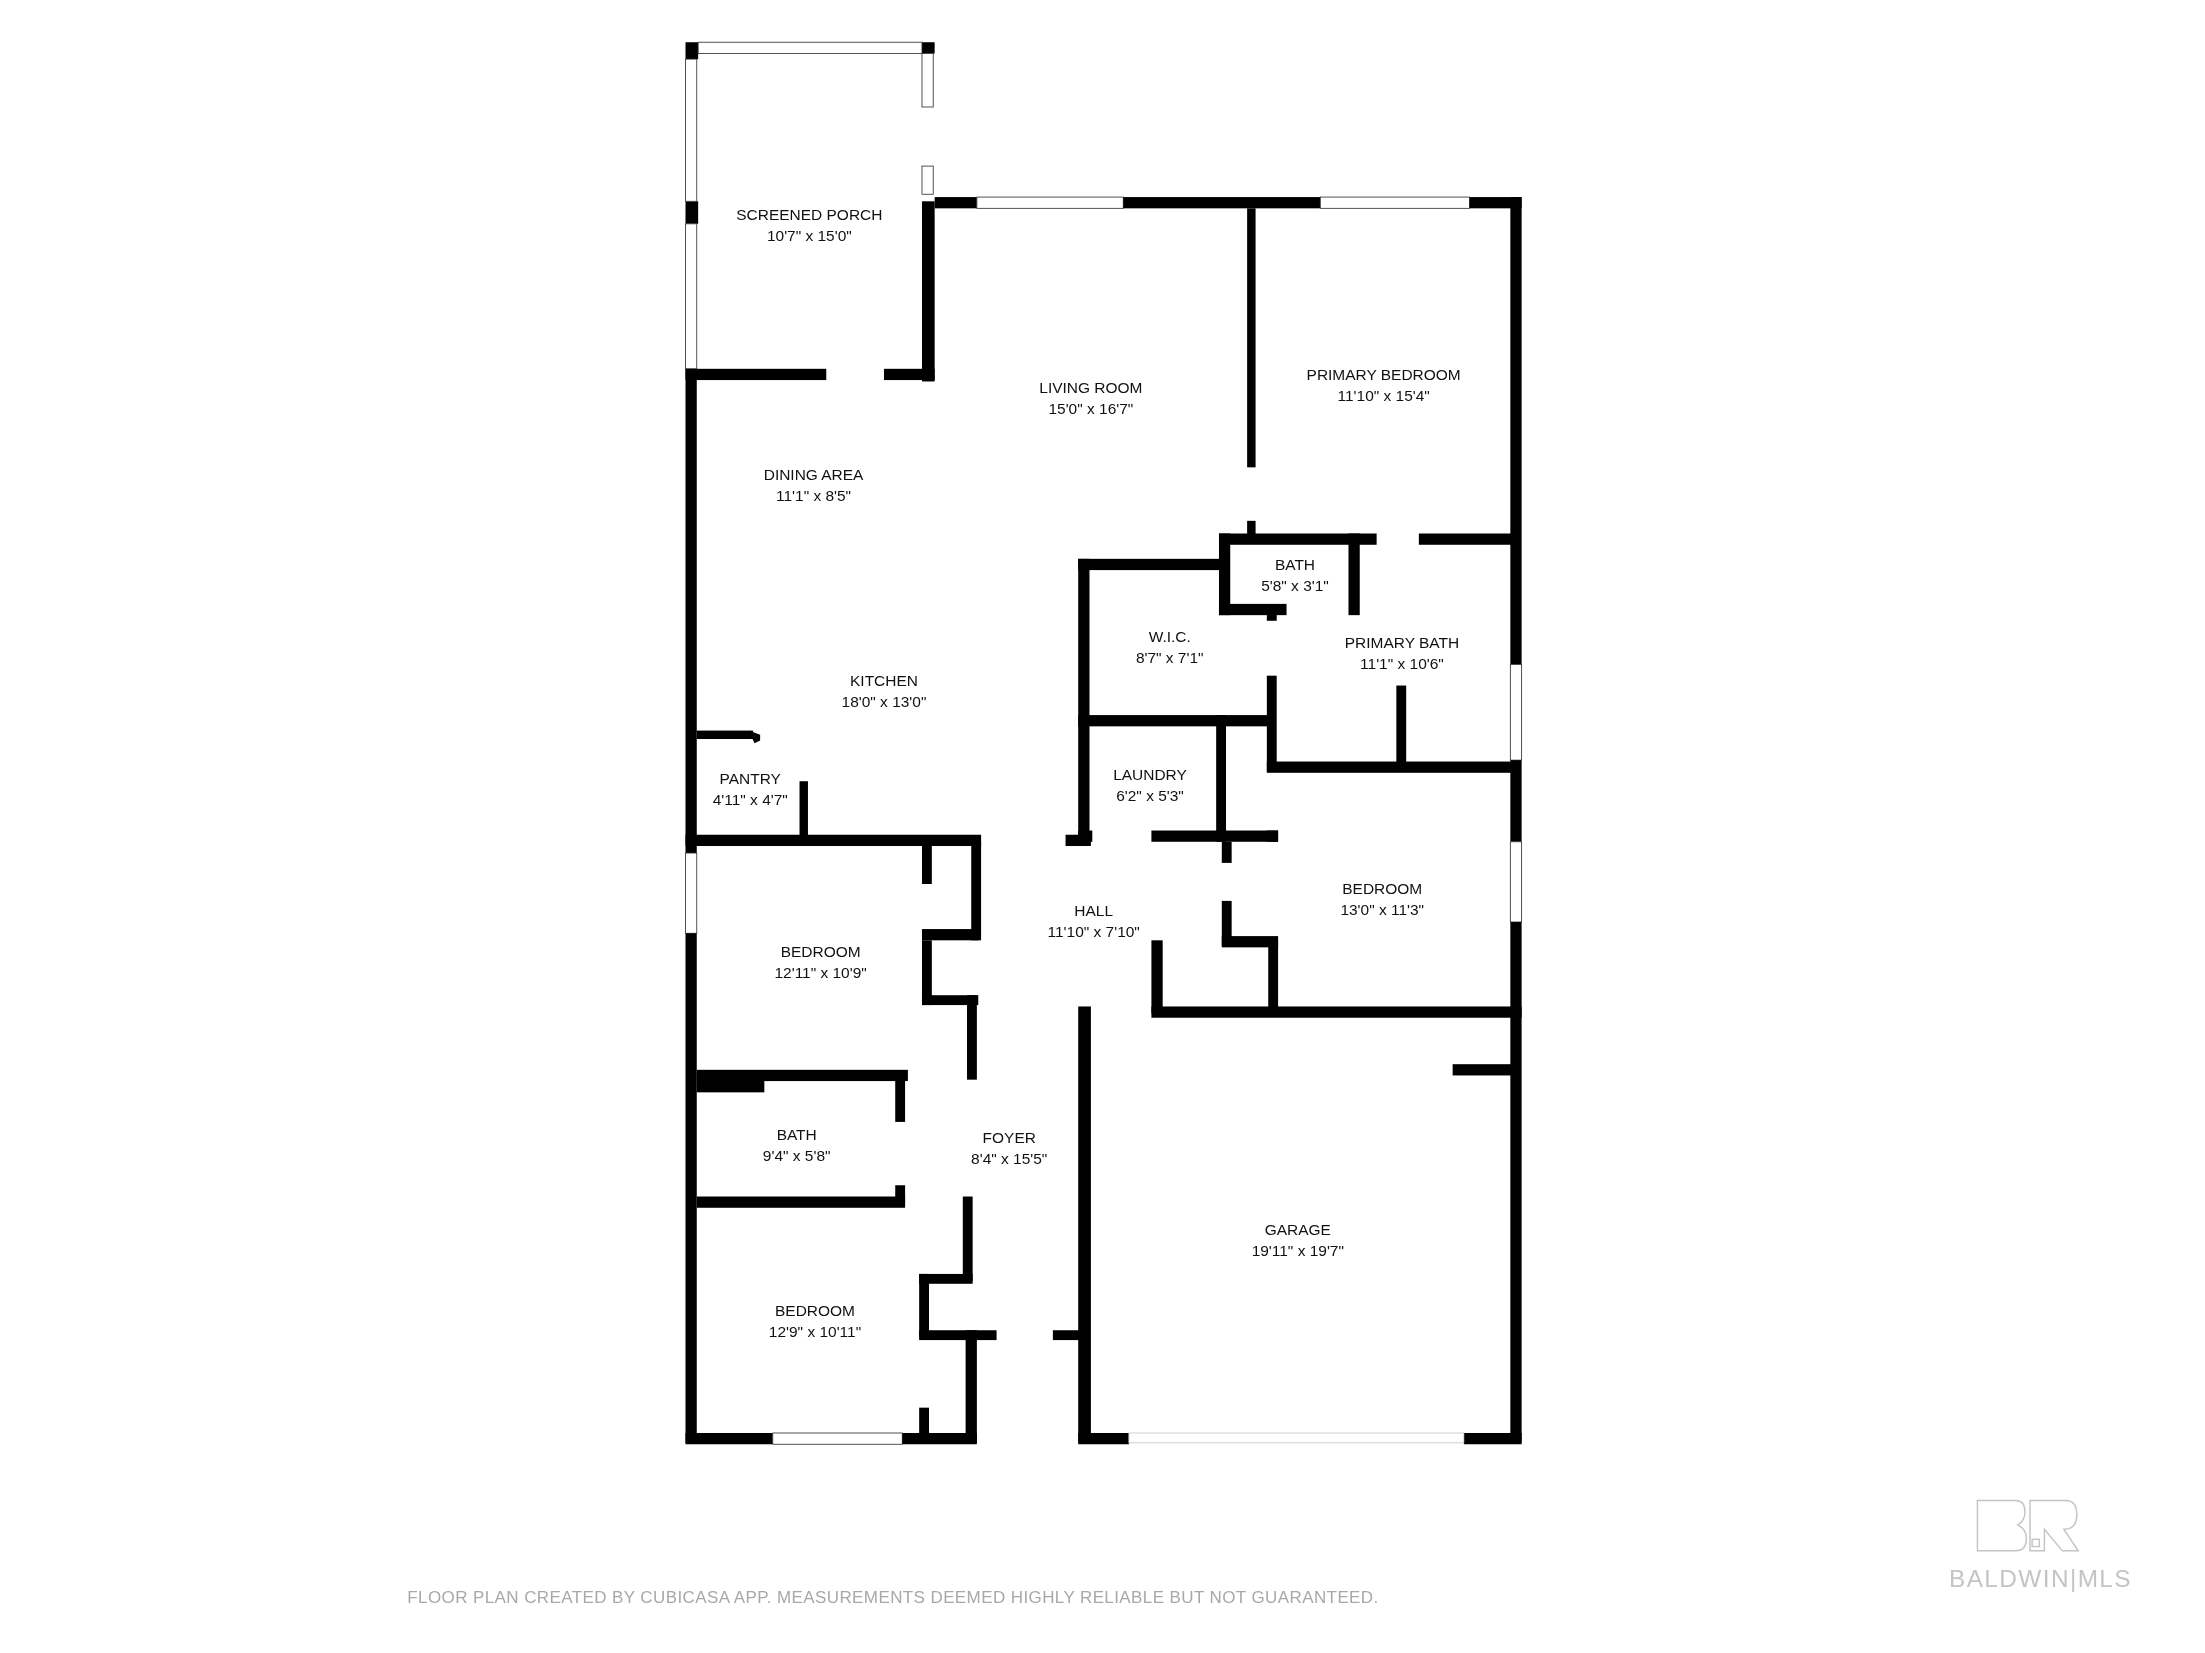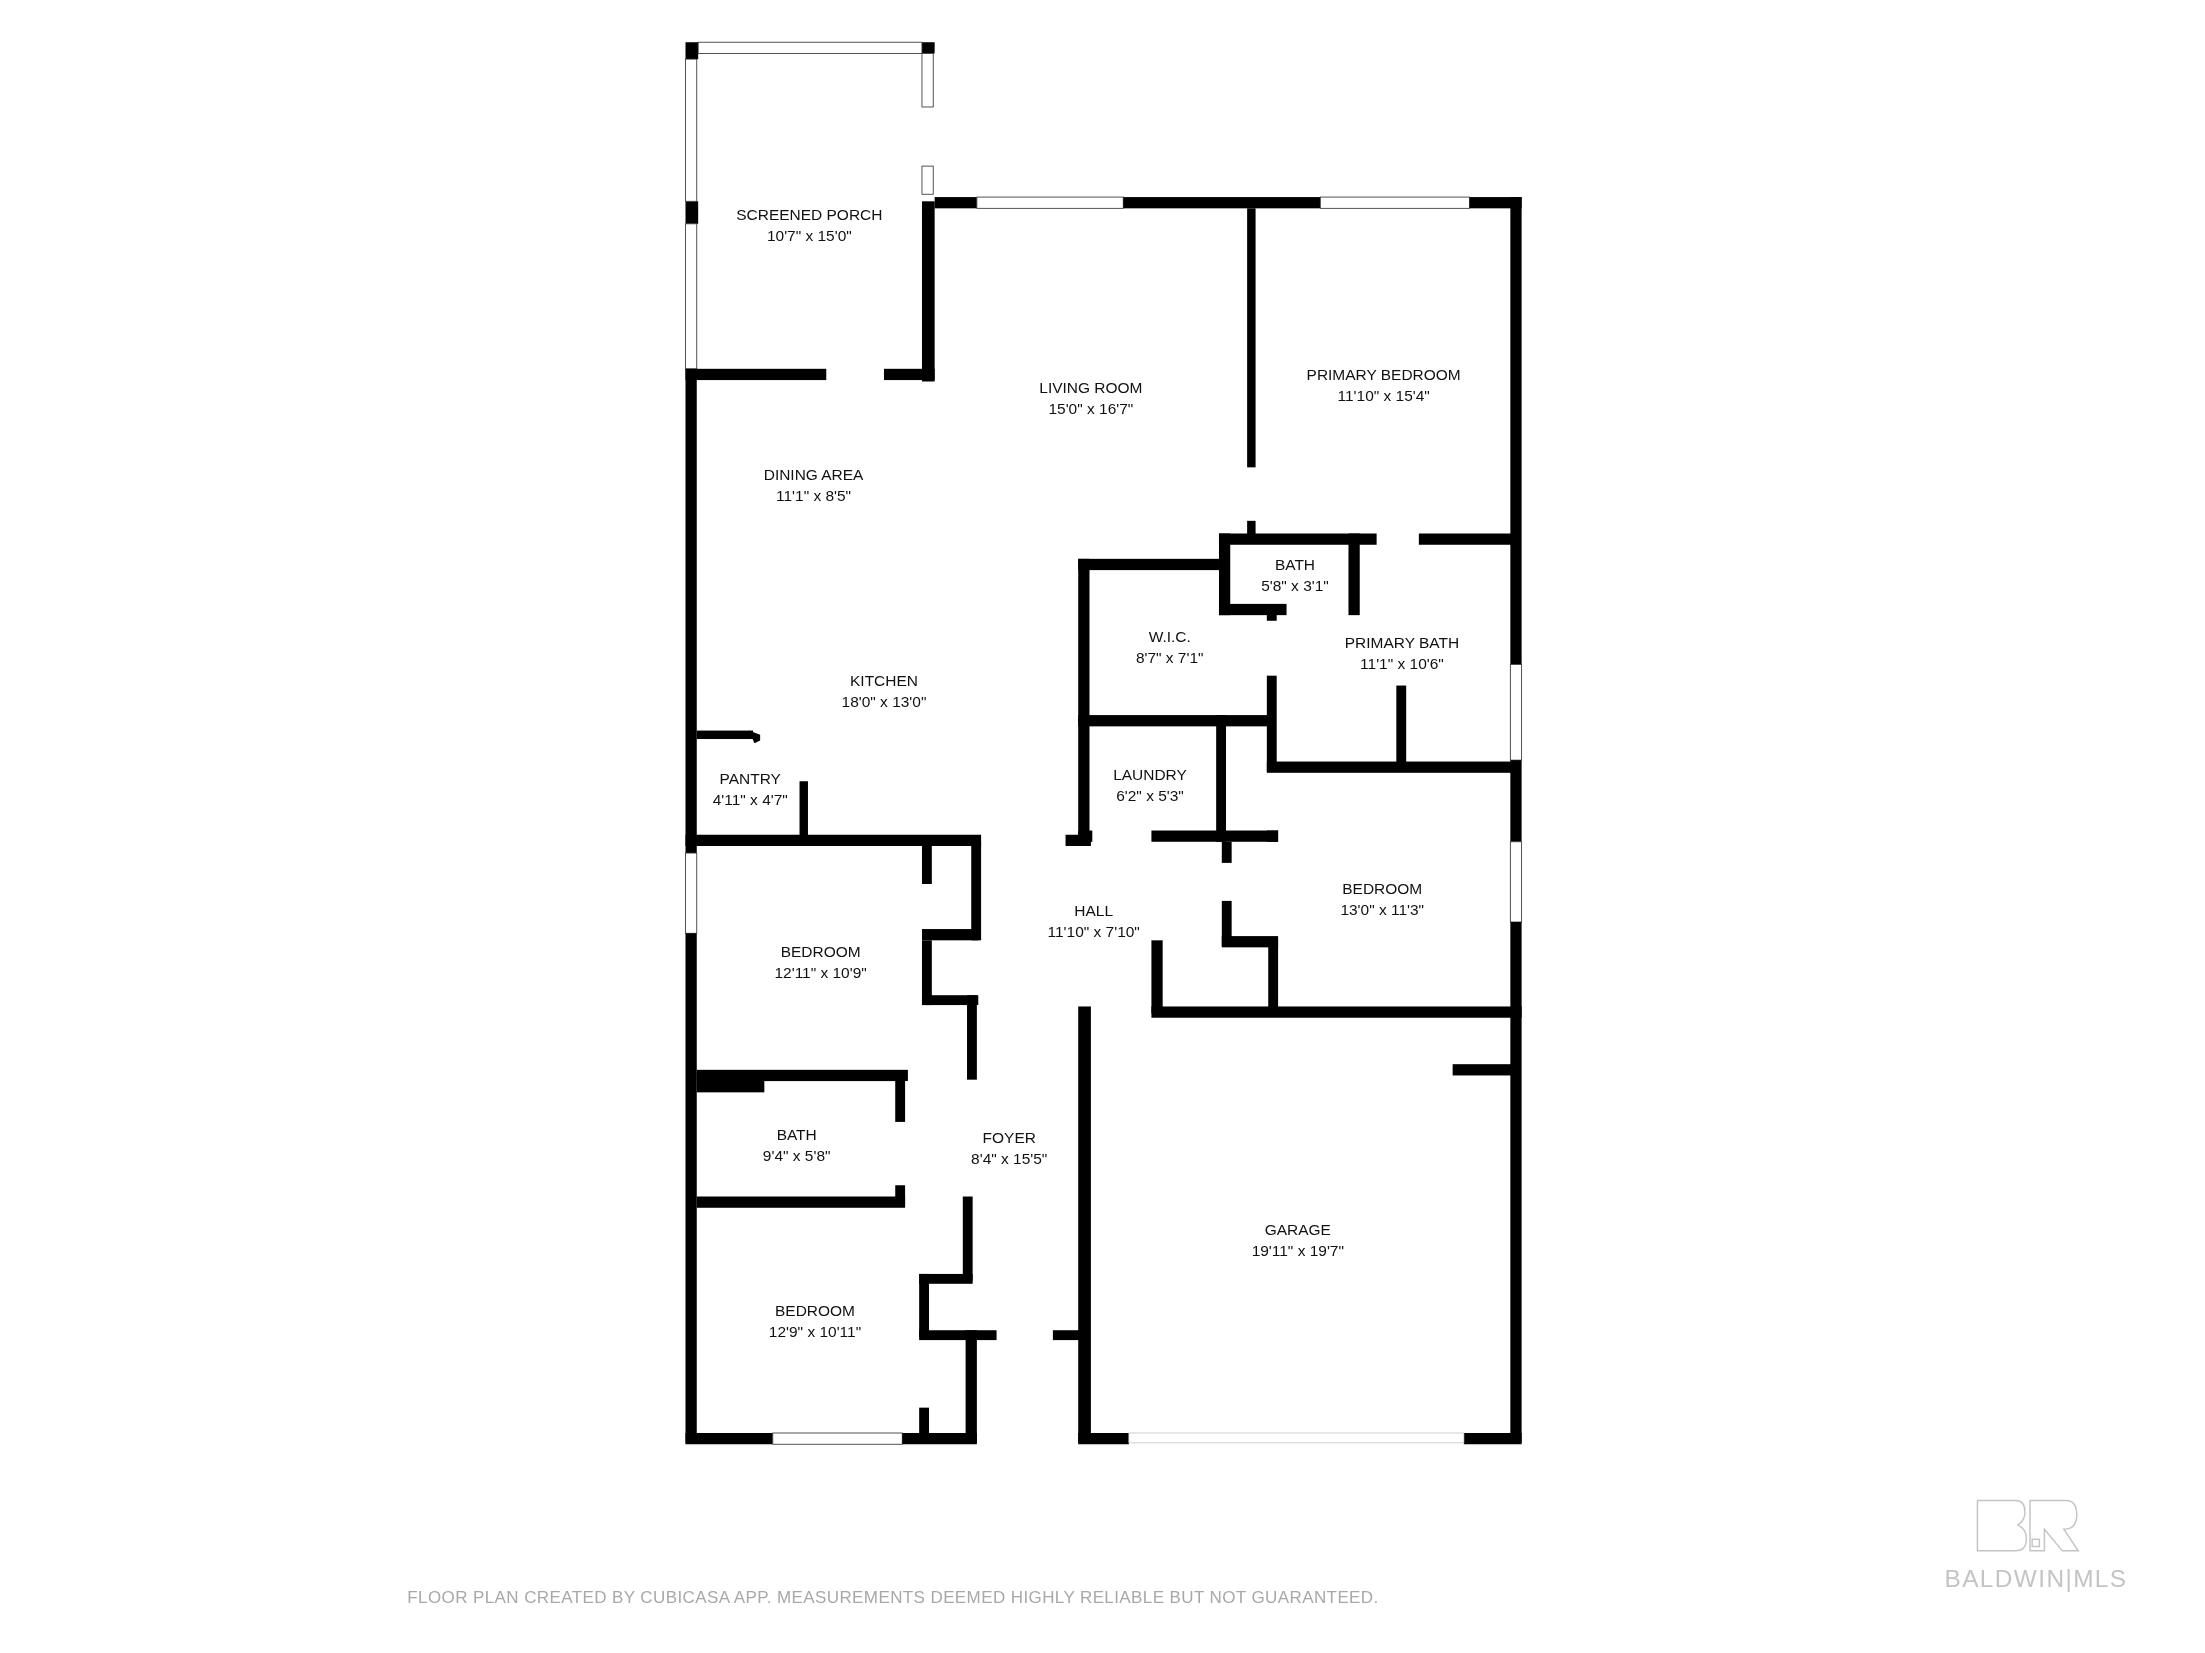--- a/index.html
+++ b/index.html
@@ -17,7 +17,7 @@
   .logo { position: absolute; left: 1924px; top: 1499px; width: 215px; height: 108px; }
   .logo-mark { position: absolute; left: 52px; top: 0; width: 108px; height: 54px; }
   .logo-text {
-    position: absolute; left: 8px; top: 66px; width: 208px; text-align: center;
+    position: absolute; left: 0; top: 66px; width: 208px; text-align: right;
     font-family: "Liberation Sans", "DejaVu Sans", sans-serif; font-size: 24.4px;
     color: #c4c4c4; letter-spacing: 1.4px; white-space: nowrap;
   }

